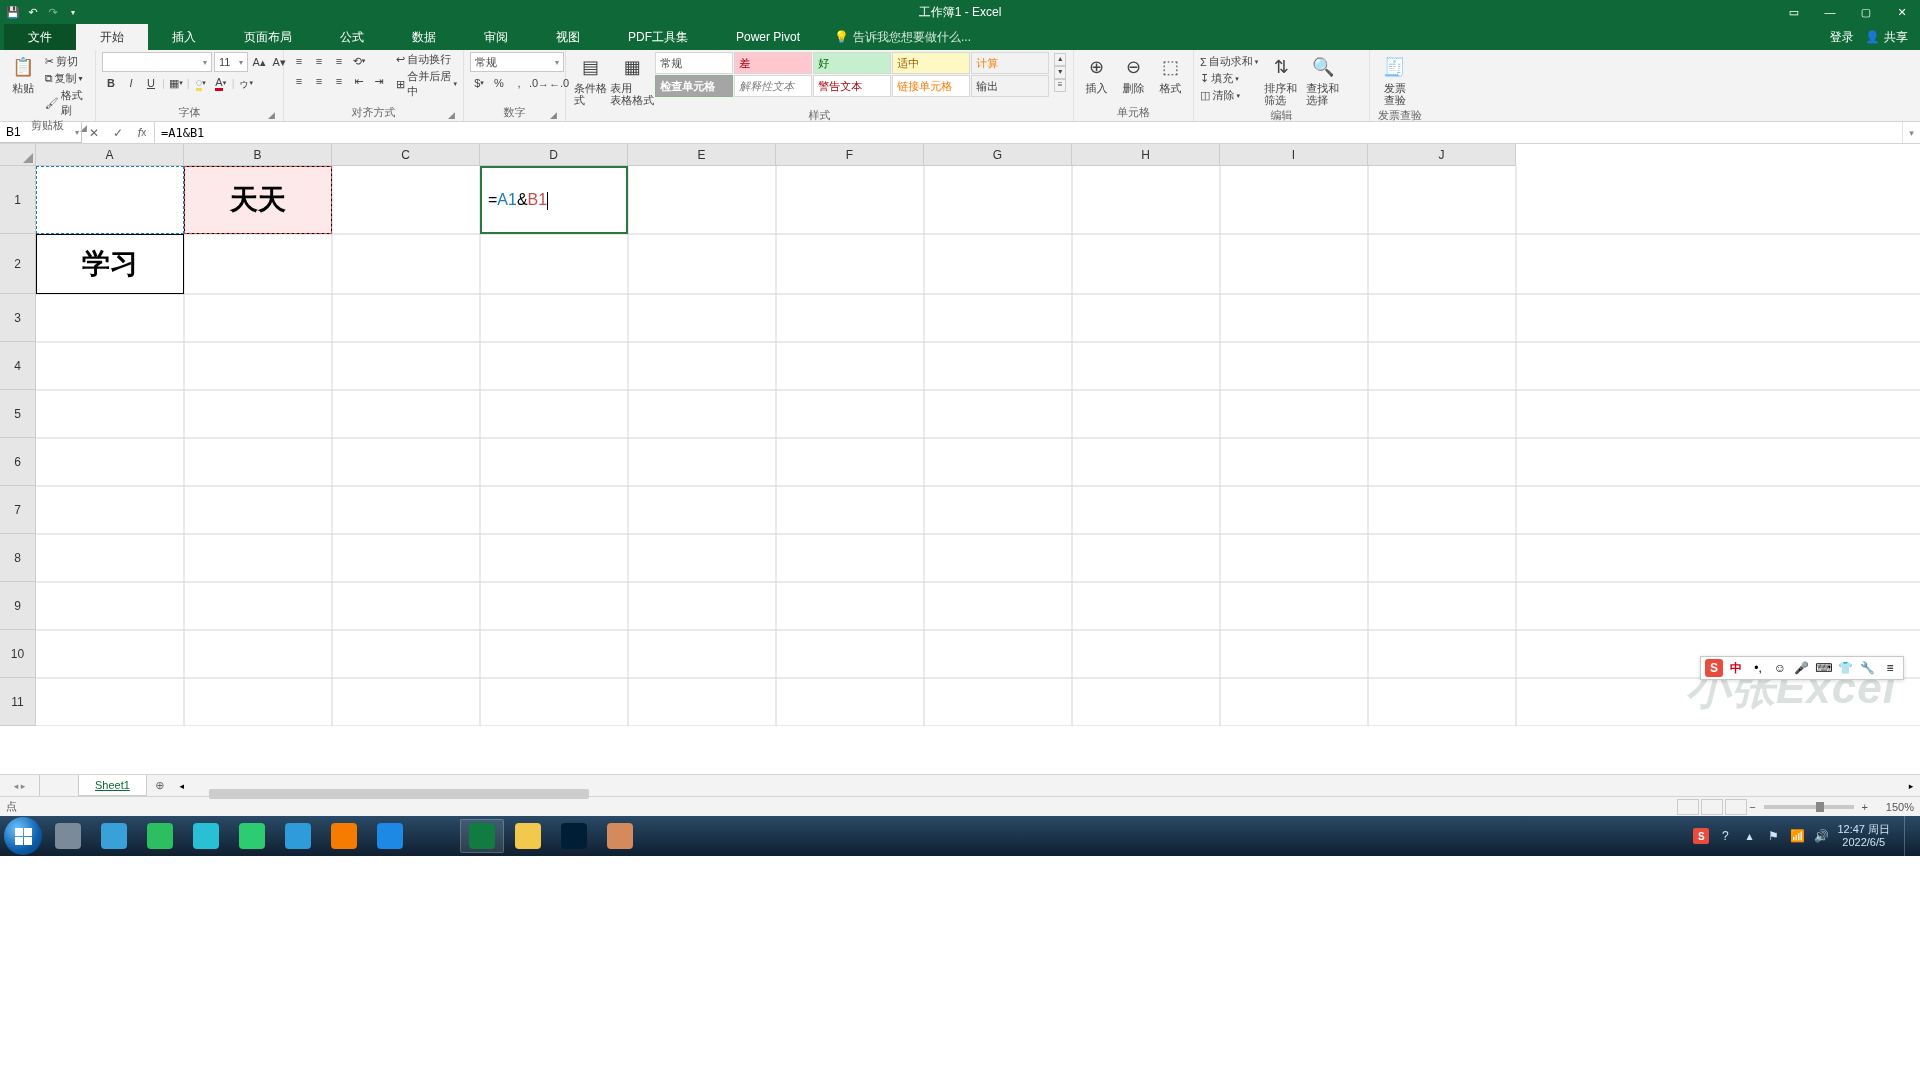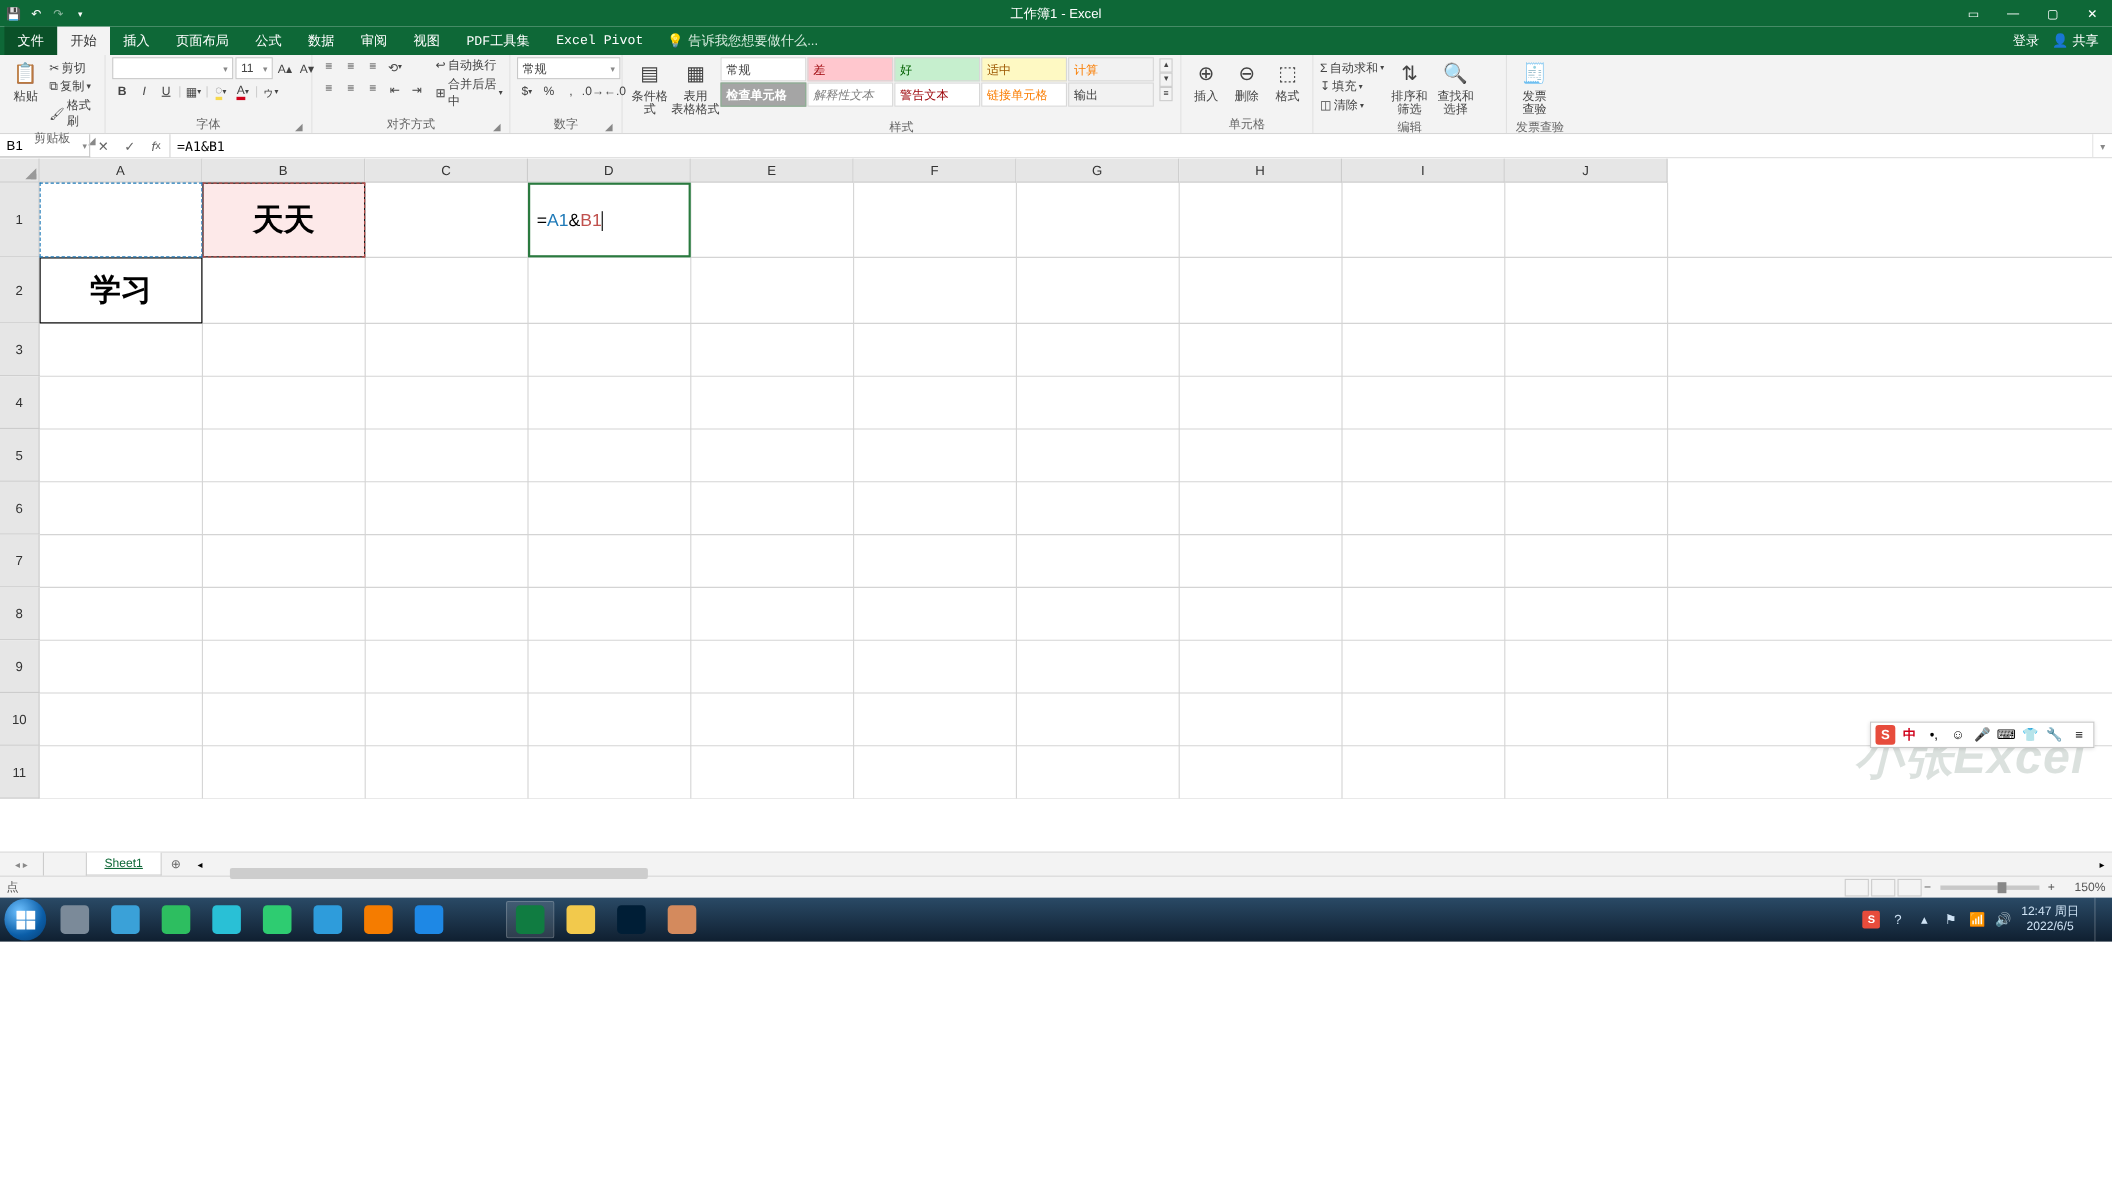--- a/index.html
+++ b/index.html
@@ -15,7 +15,7 @@
 
 
 .ribbon-tabs { height: 26px; background: #0e6837; display: flex; align-items: stretch; color: #fff; font-size: 12px; padding-left: 4px; }
-.rt-tab { padding: 0 12px; display: flex; align-items: center; cursor: pointer; font-family: Liberation Mono, monospace; }
+.rt-tab { padding: 0 24px; display: flex; align-items: center; cursor: pointer; }
 .rt-tab.file { background: #0a5128; }
 .rt-tab.active { background: #f3f3f3; color: #333; }
 .rt-tell { display: flex; align-items: center; gap: 4px; color: #d4e9dc; padding: 0 10px; }

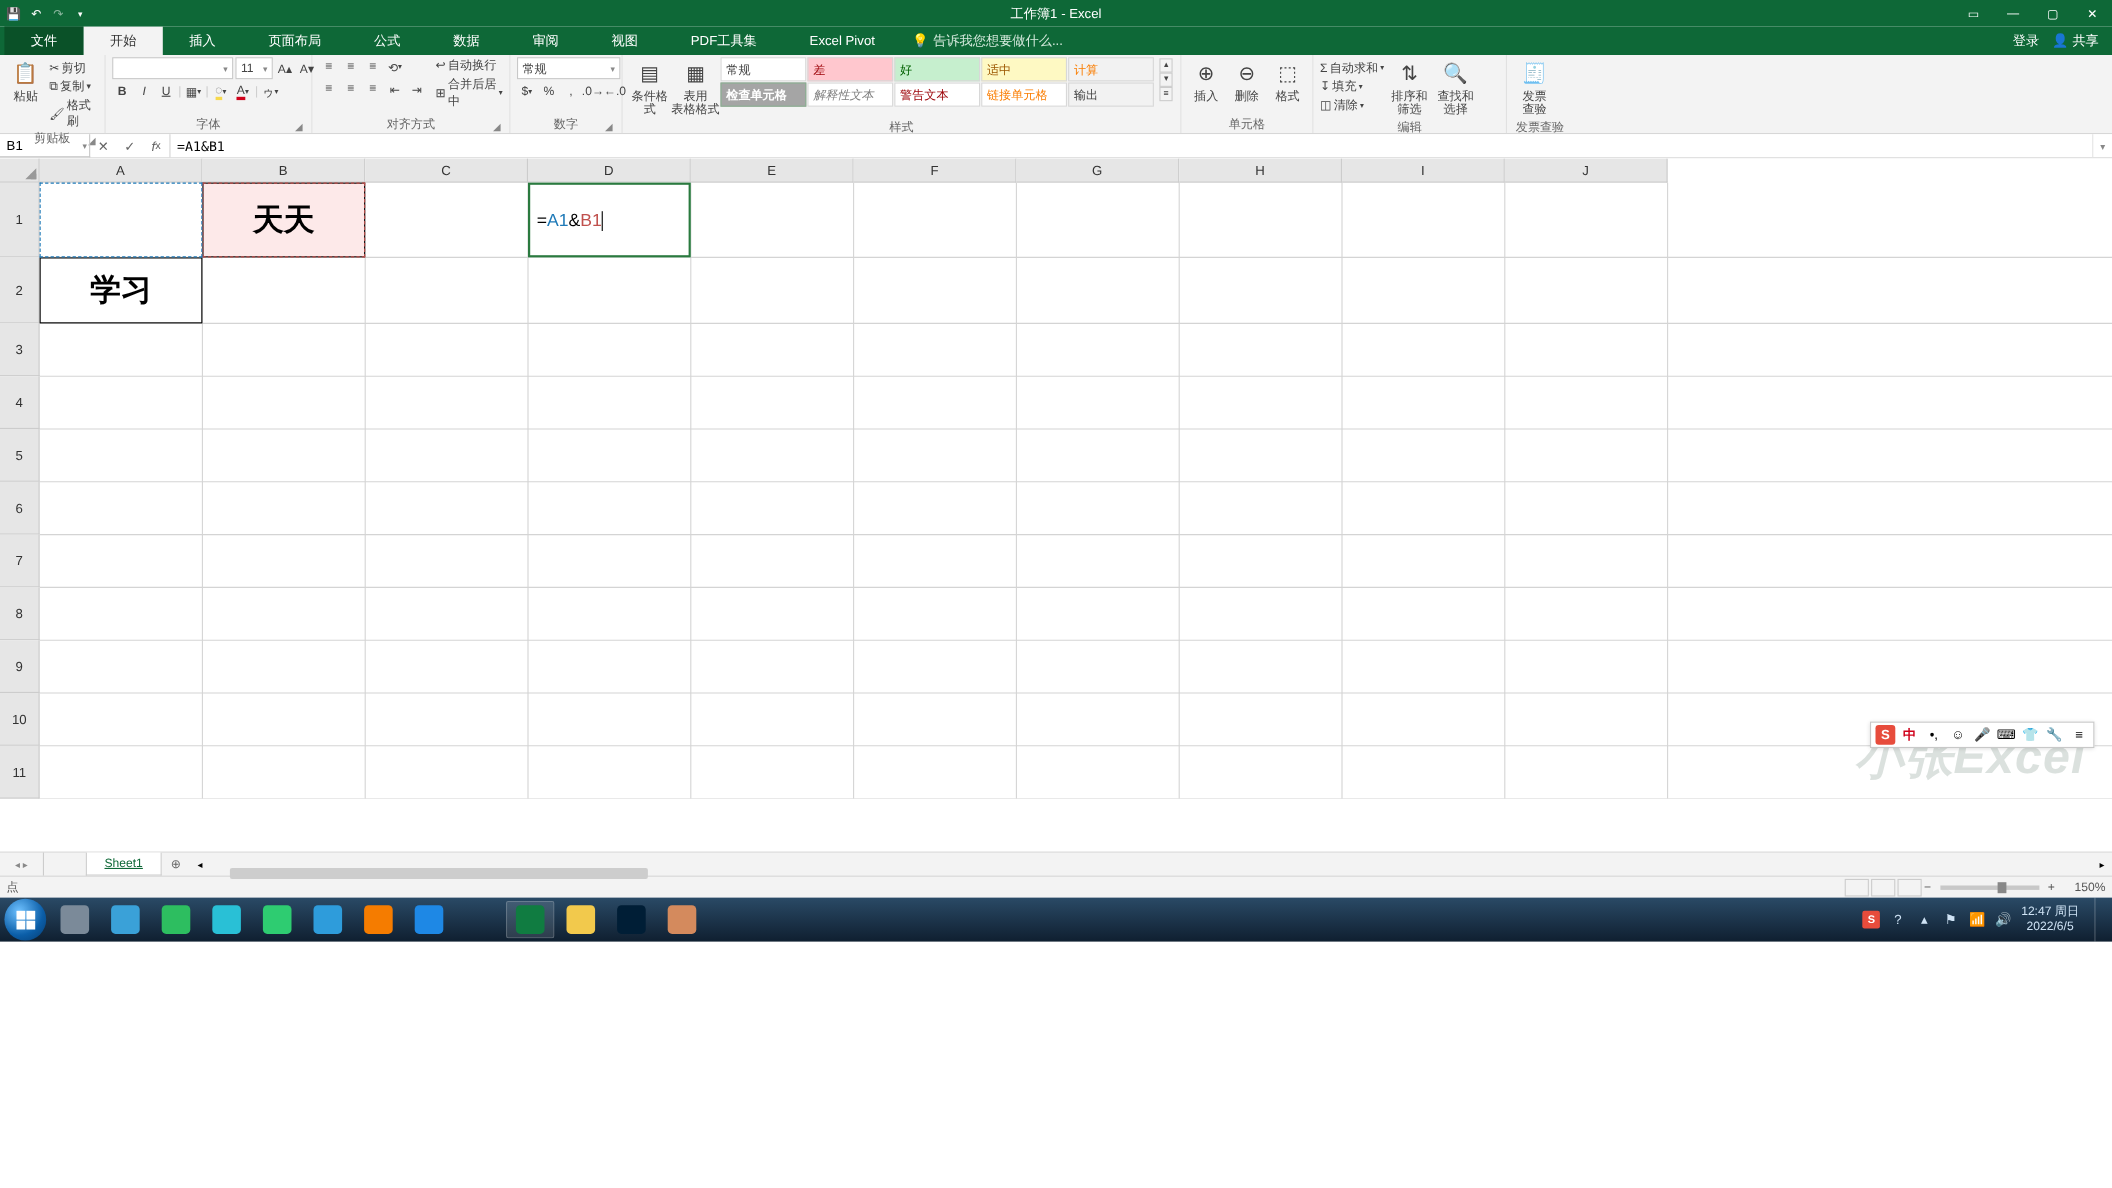--- a/index.html
+++ b/index.html
@@ -145,7 +145,7 @@
   <div class="rt-tab">审阅</div>
   <div class="rt-tab">视图</div>
   <div class="rt-tab">PDF工具集</div>
-  <div class="rt-tab">Excel Pivot</div>
+  <div class="rt-tab">Power Pivot</div>
   <div class="rt-tell">
     <span>💡</span>
     <span>告诉我您想要做什么...</span>

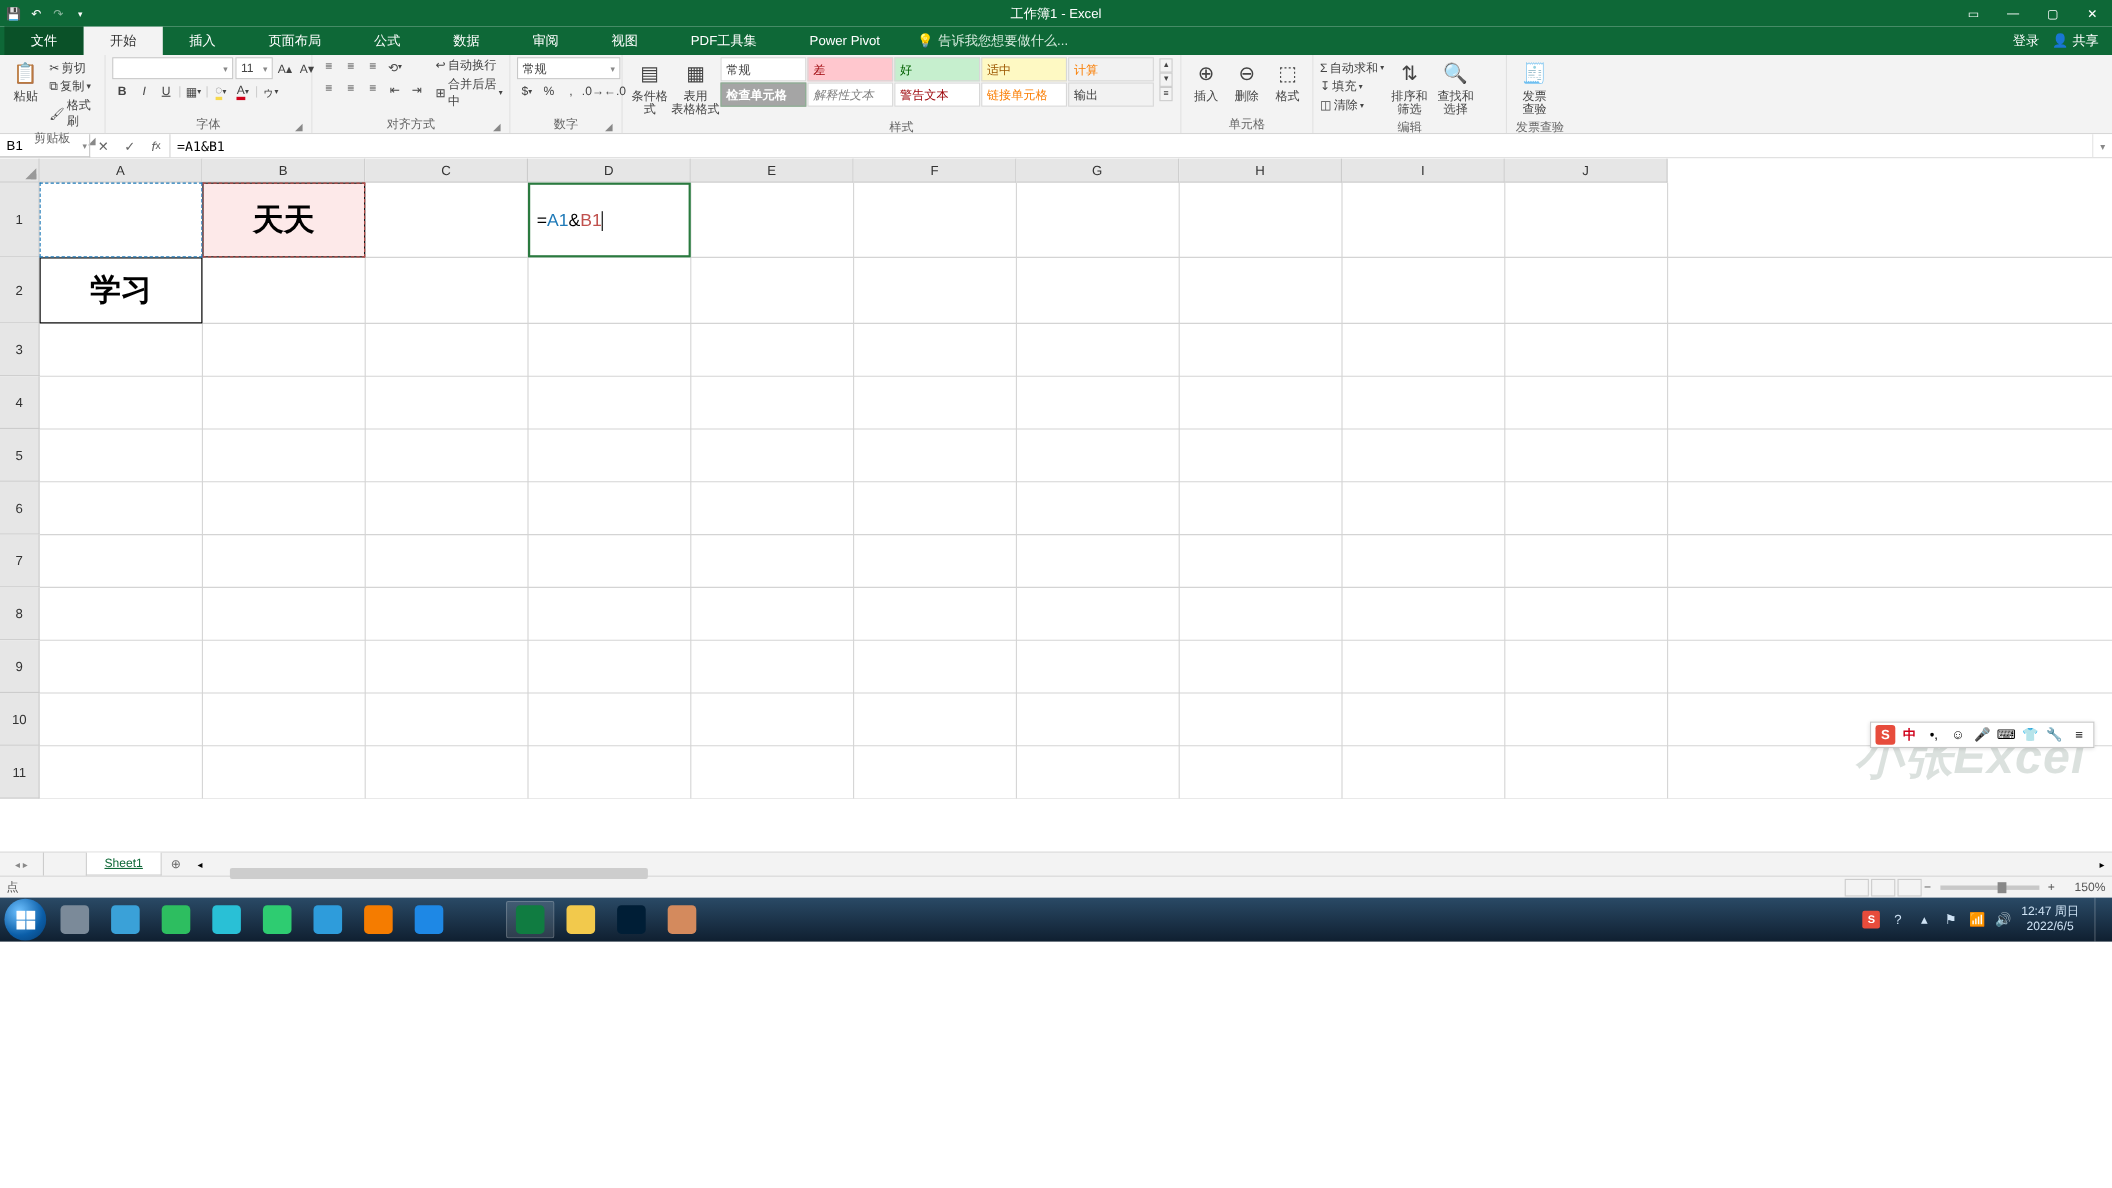--- a/index.html
+++ b/index.html
@@ -34,7 +34,7 @@
 .combo .dd { margin-left: auto; font-size: 8px; color: #888; }
 .big-btn { width: 38px; display: flex; flex-direction: column; align-items: center; justify-content: center; gap: 2px; padding: 2px; }
 .big-btn .ico { width: 26px; height: 26px; display: flex; align-items: center; justify-content: center; font-size: 18px; }
-.big-btn .lab { font-size: 11px; text-align: center; line-height: 1.1; }
+.big-btn .lab { font-size: 11px; text-align: left; line-height: 1.1; }
 
 
 .style-gallery { display: grid; grid-template-columns: repeat(5, 78px); grid-template-rows: 22px 22px; gap: 1px; }

